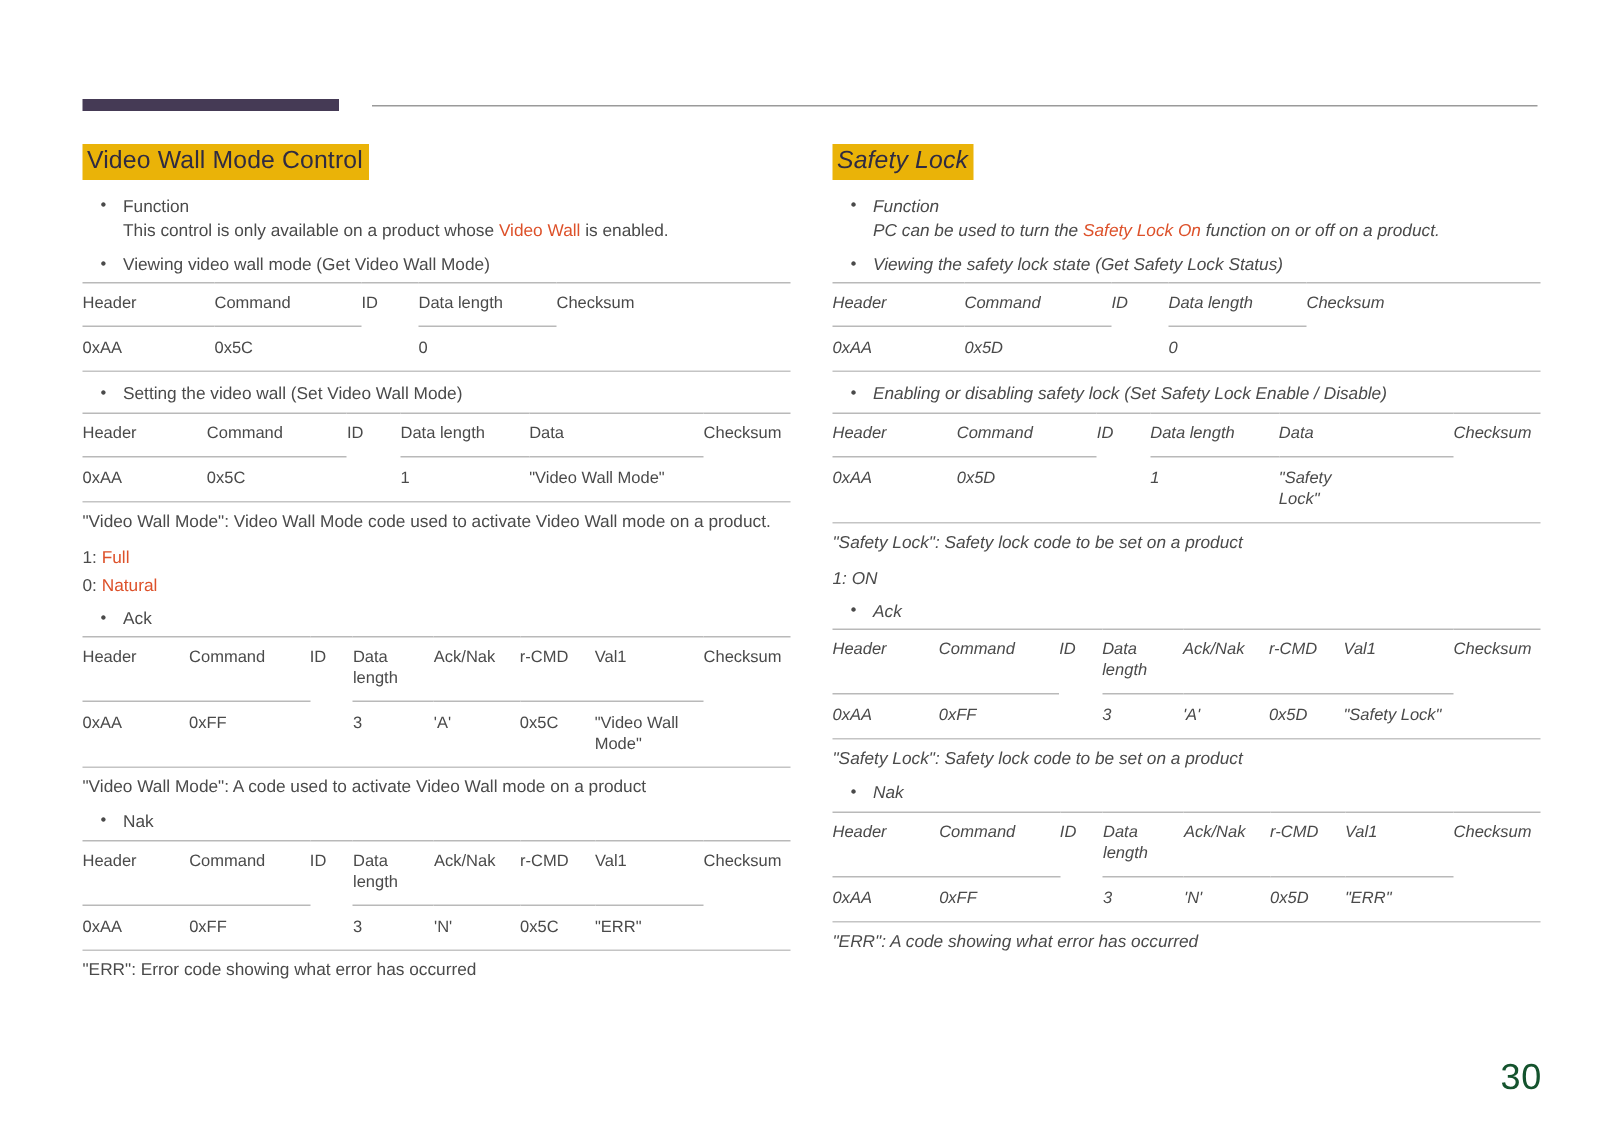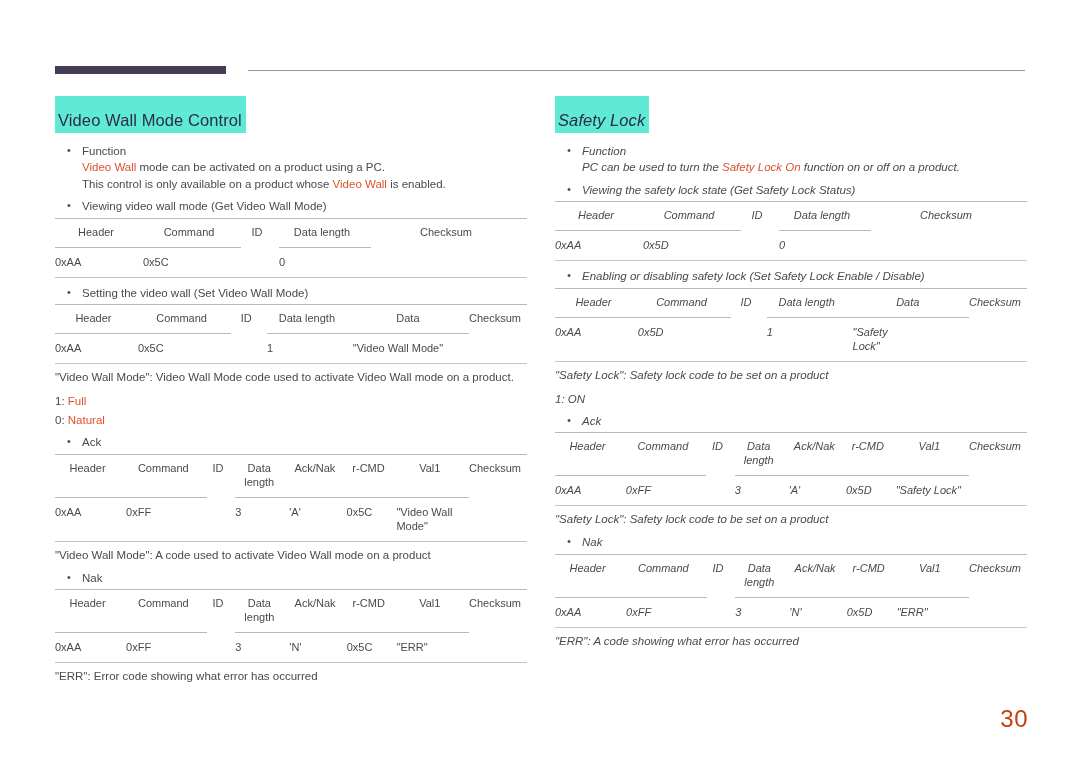--- a/index.html
+++ b/index.html
@@ -58,8 +58,8 @@
     font-size: 16.5px;
     line-height: 1.25;
     color: #2f2b42;
-    background: #5eead4;
-    padding: 14px 4px 2px 3px;
+    background: #eab308;
+    padding: 1px 4px 2px 3px;
     margin: 0 0 10px 0;
     font-weight: 400;
     letter-spacing: .1px;

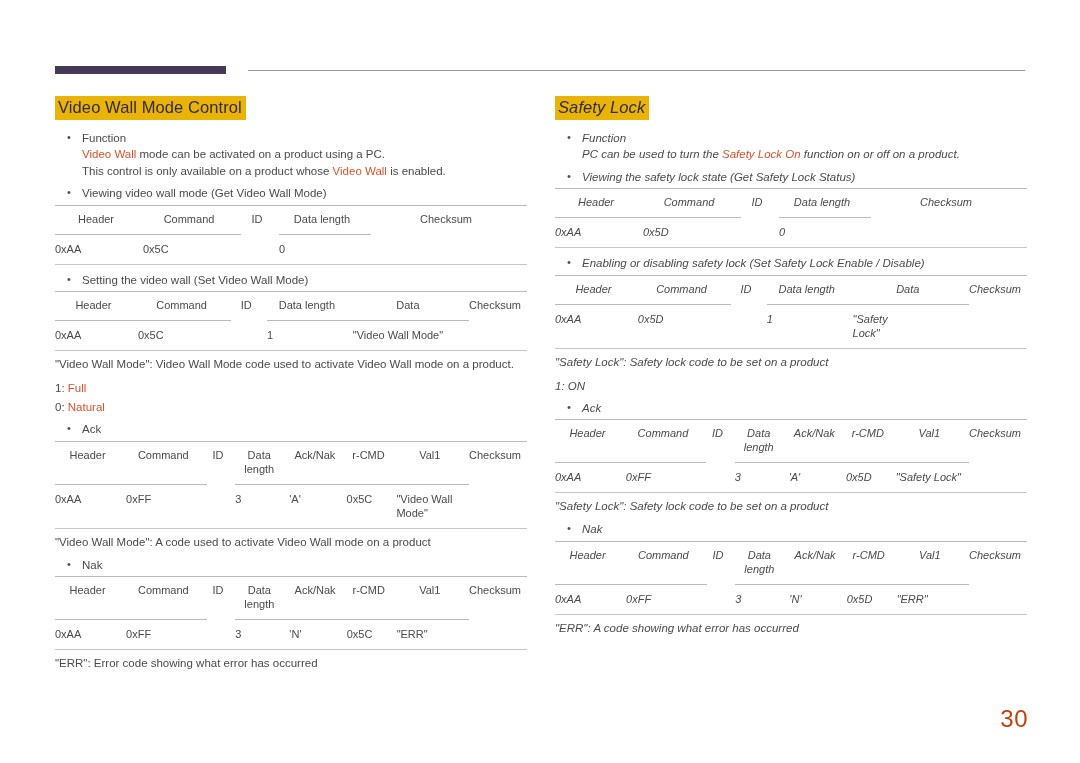--- a/index.html
+++ b/index.html
@@ -186,7 +186,6 @@
 
   <div class="bullet">
     <span class="sub">Function</span>
-    <span class="sub"><span class="accent">Video Wall</span><span> mode can be activated on a product using a PC.</span></span>
     <span class="sub"><span>This control is only available on a product whose </span><span class="accent">Video Wall</span><span> is enabled.</span></span>
   </div>
 

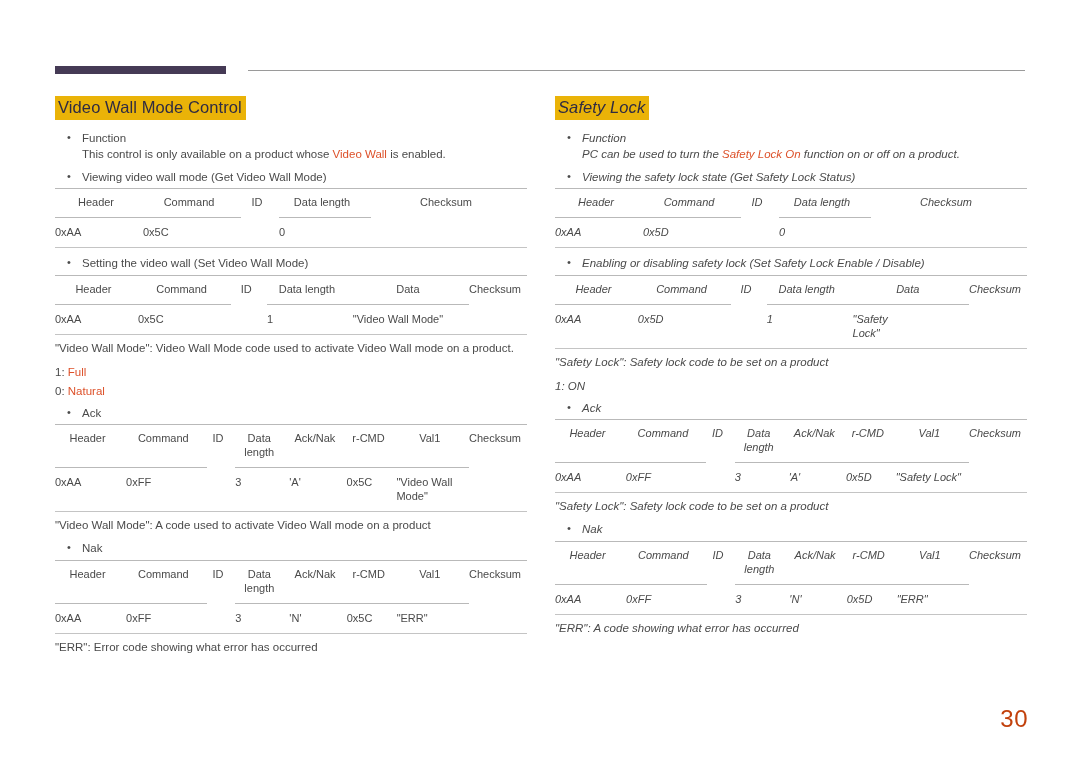--- a/index.html
+++ b/index.html
@@ -117,7 +117,7 @@
   }
   .tbl th {
     font-weight: 400;
-    text-align: center;
+    text-align: left;
     padding: 6px 6px 7px 0;
     vertical-align: top;
     line-height: 14px;

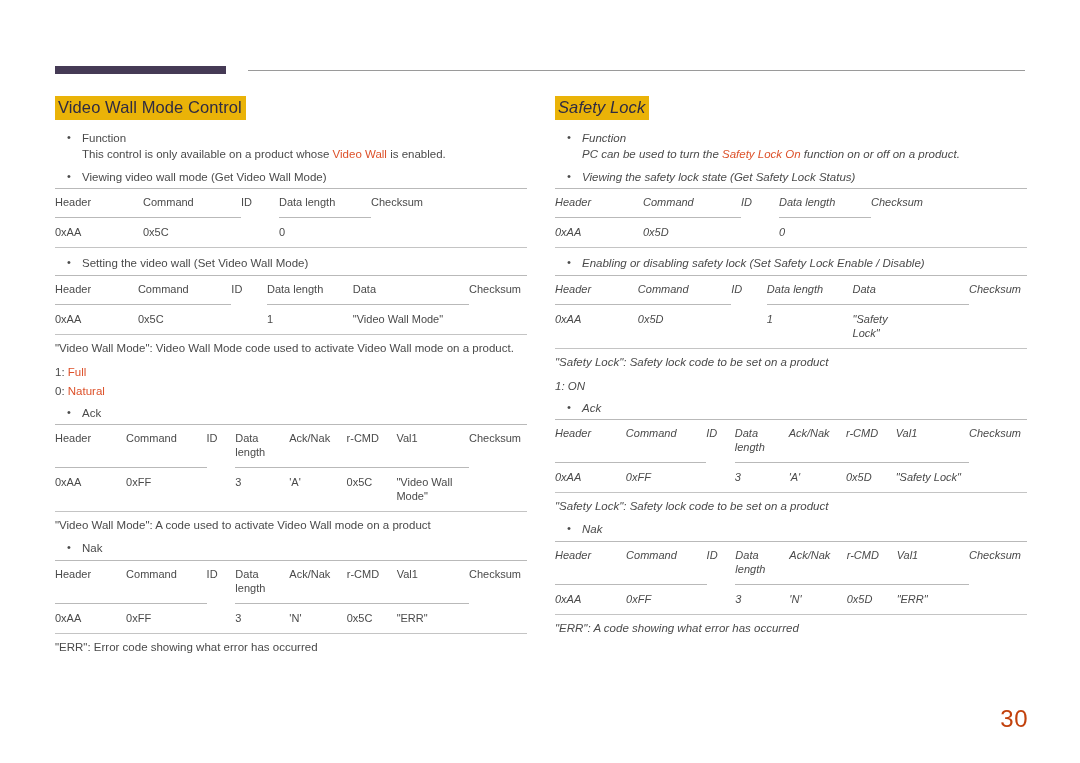--- a/index.html
+++ b/index.html
@@ -168,7 +168,7 @@
     right: 52px;
     bottom: 30px;
     font-size: 24px;
-    color: #c2410c;
+    color: #14532d;
     letter-spacing: .5px;
   }
 </style>

